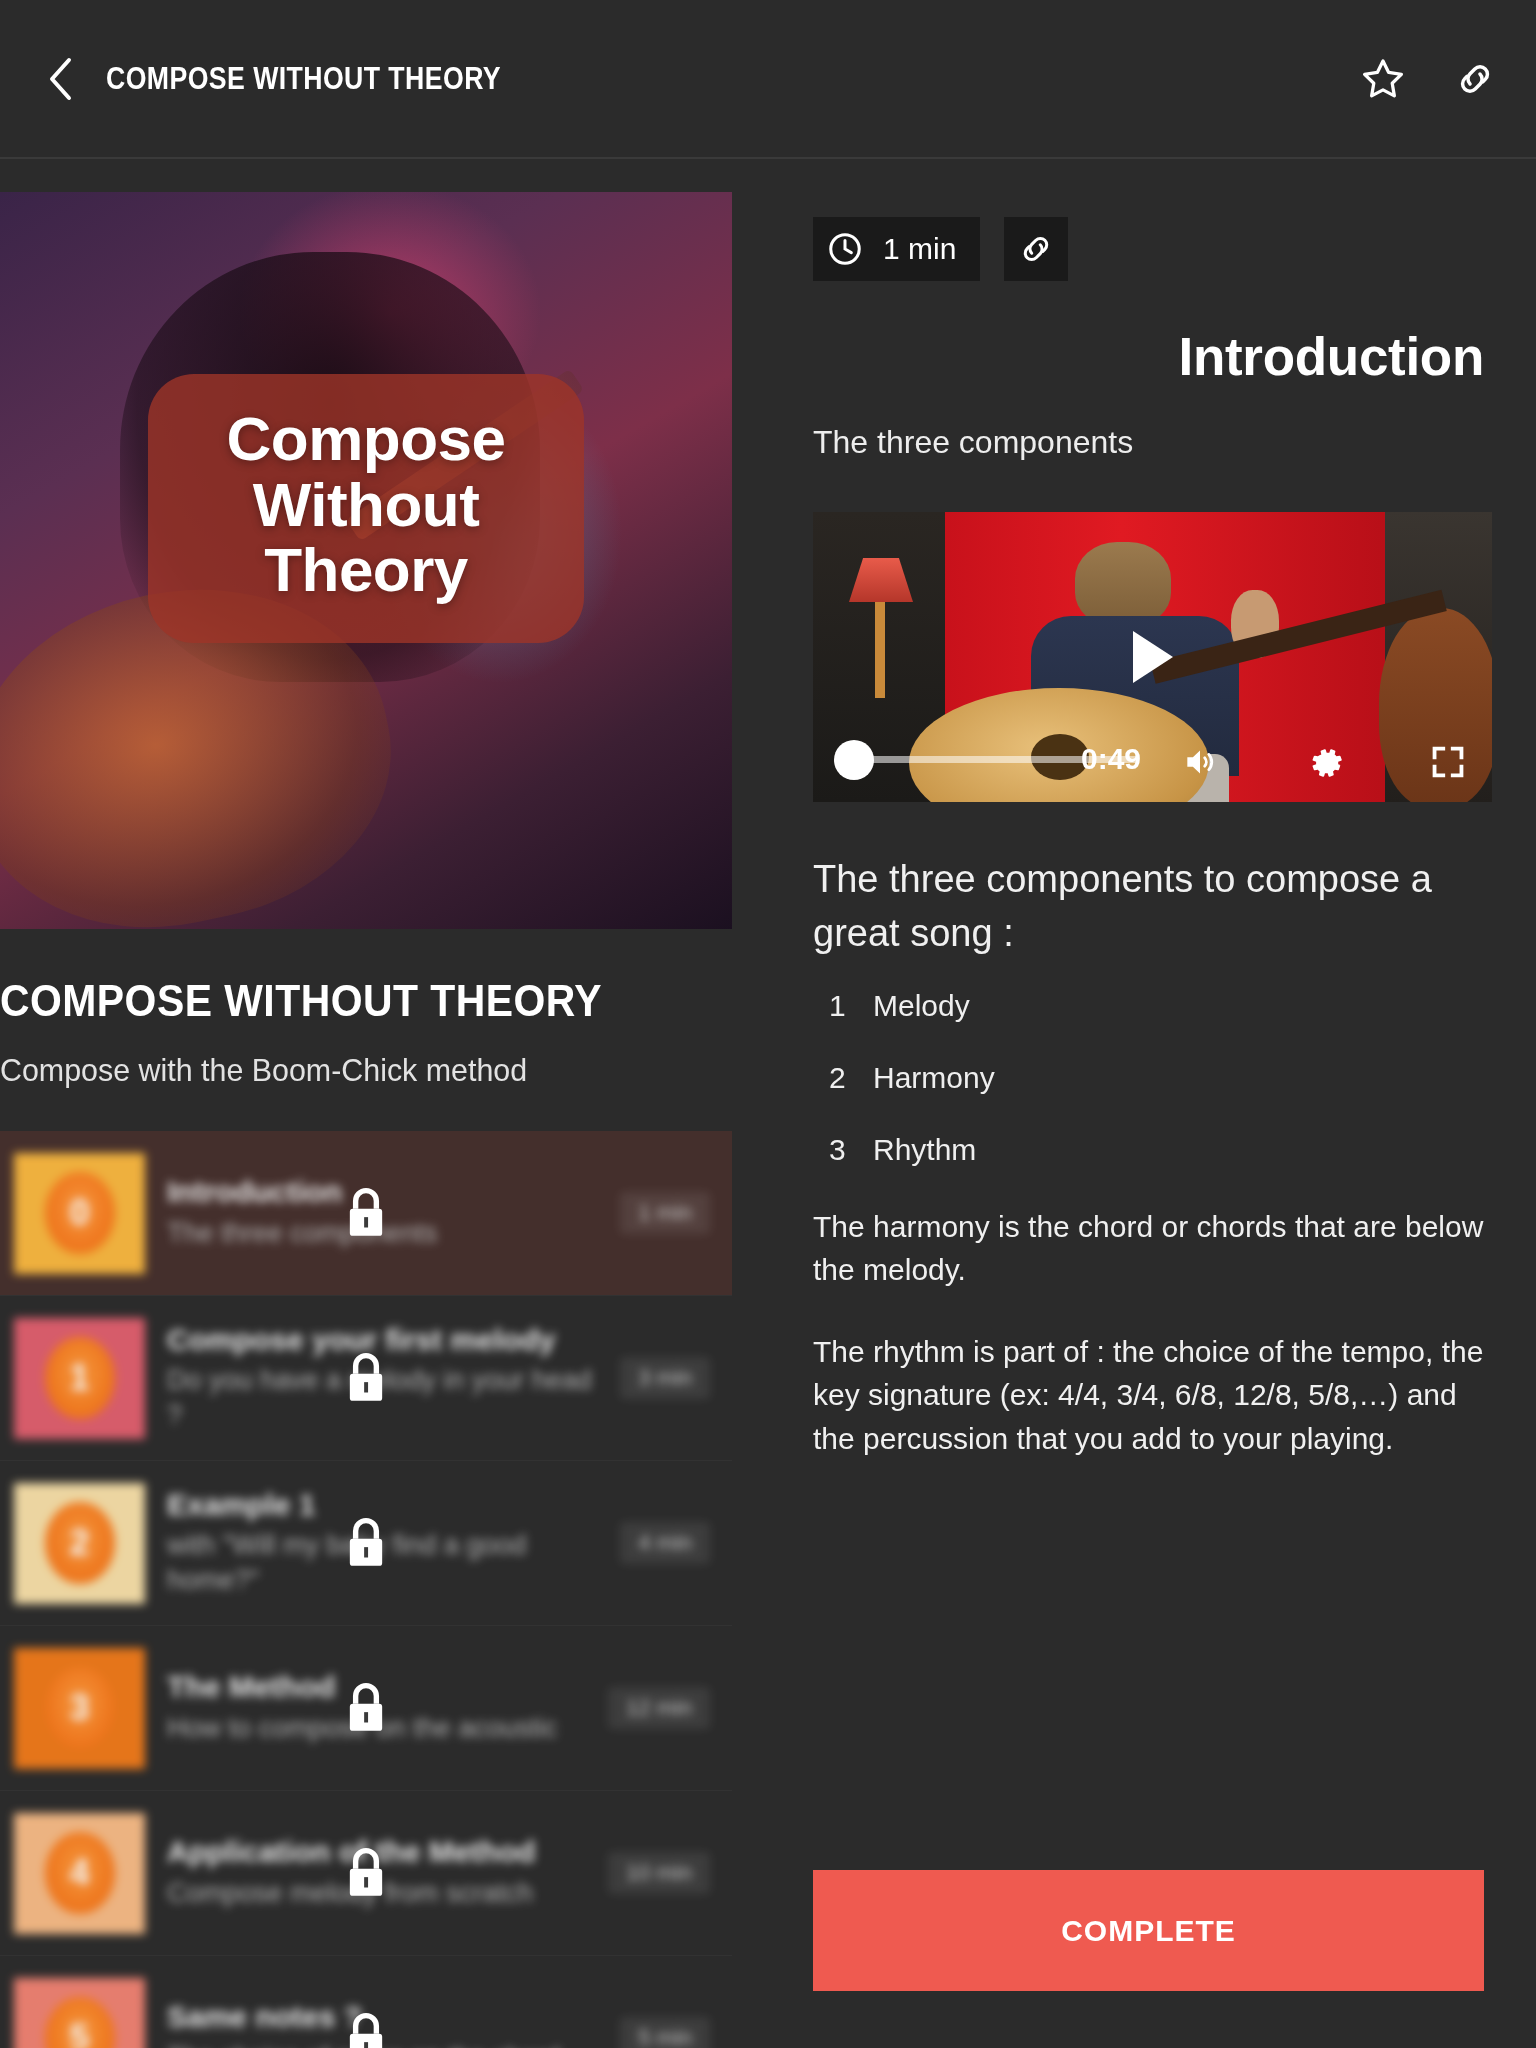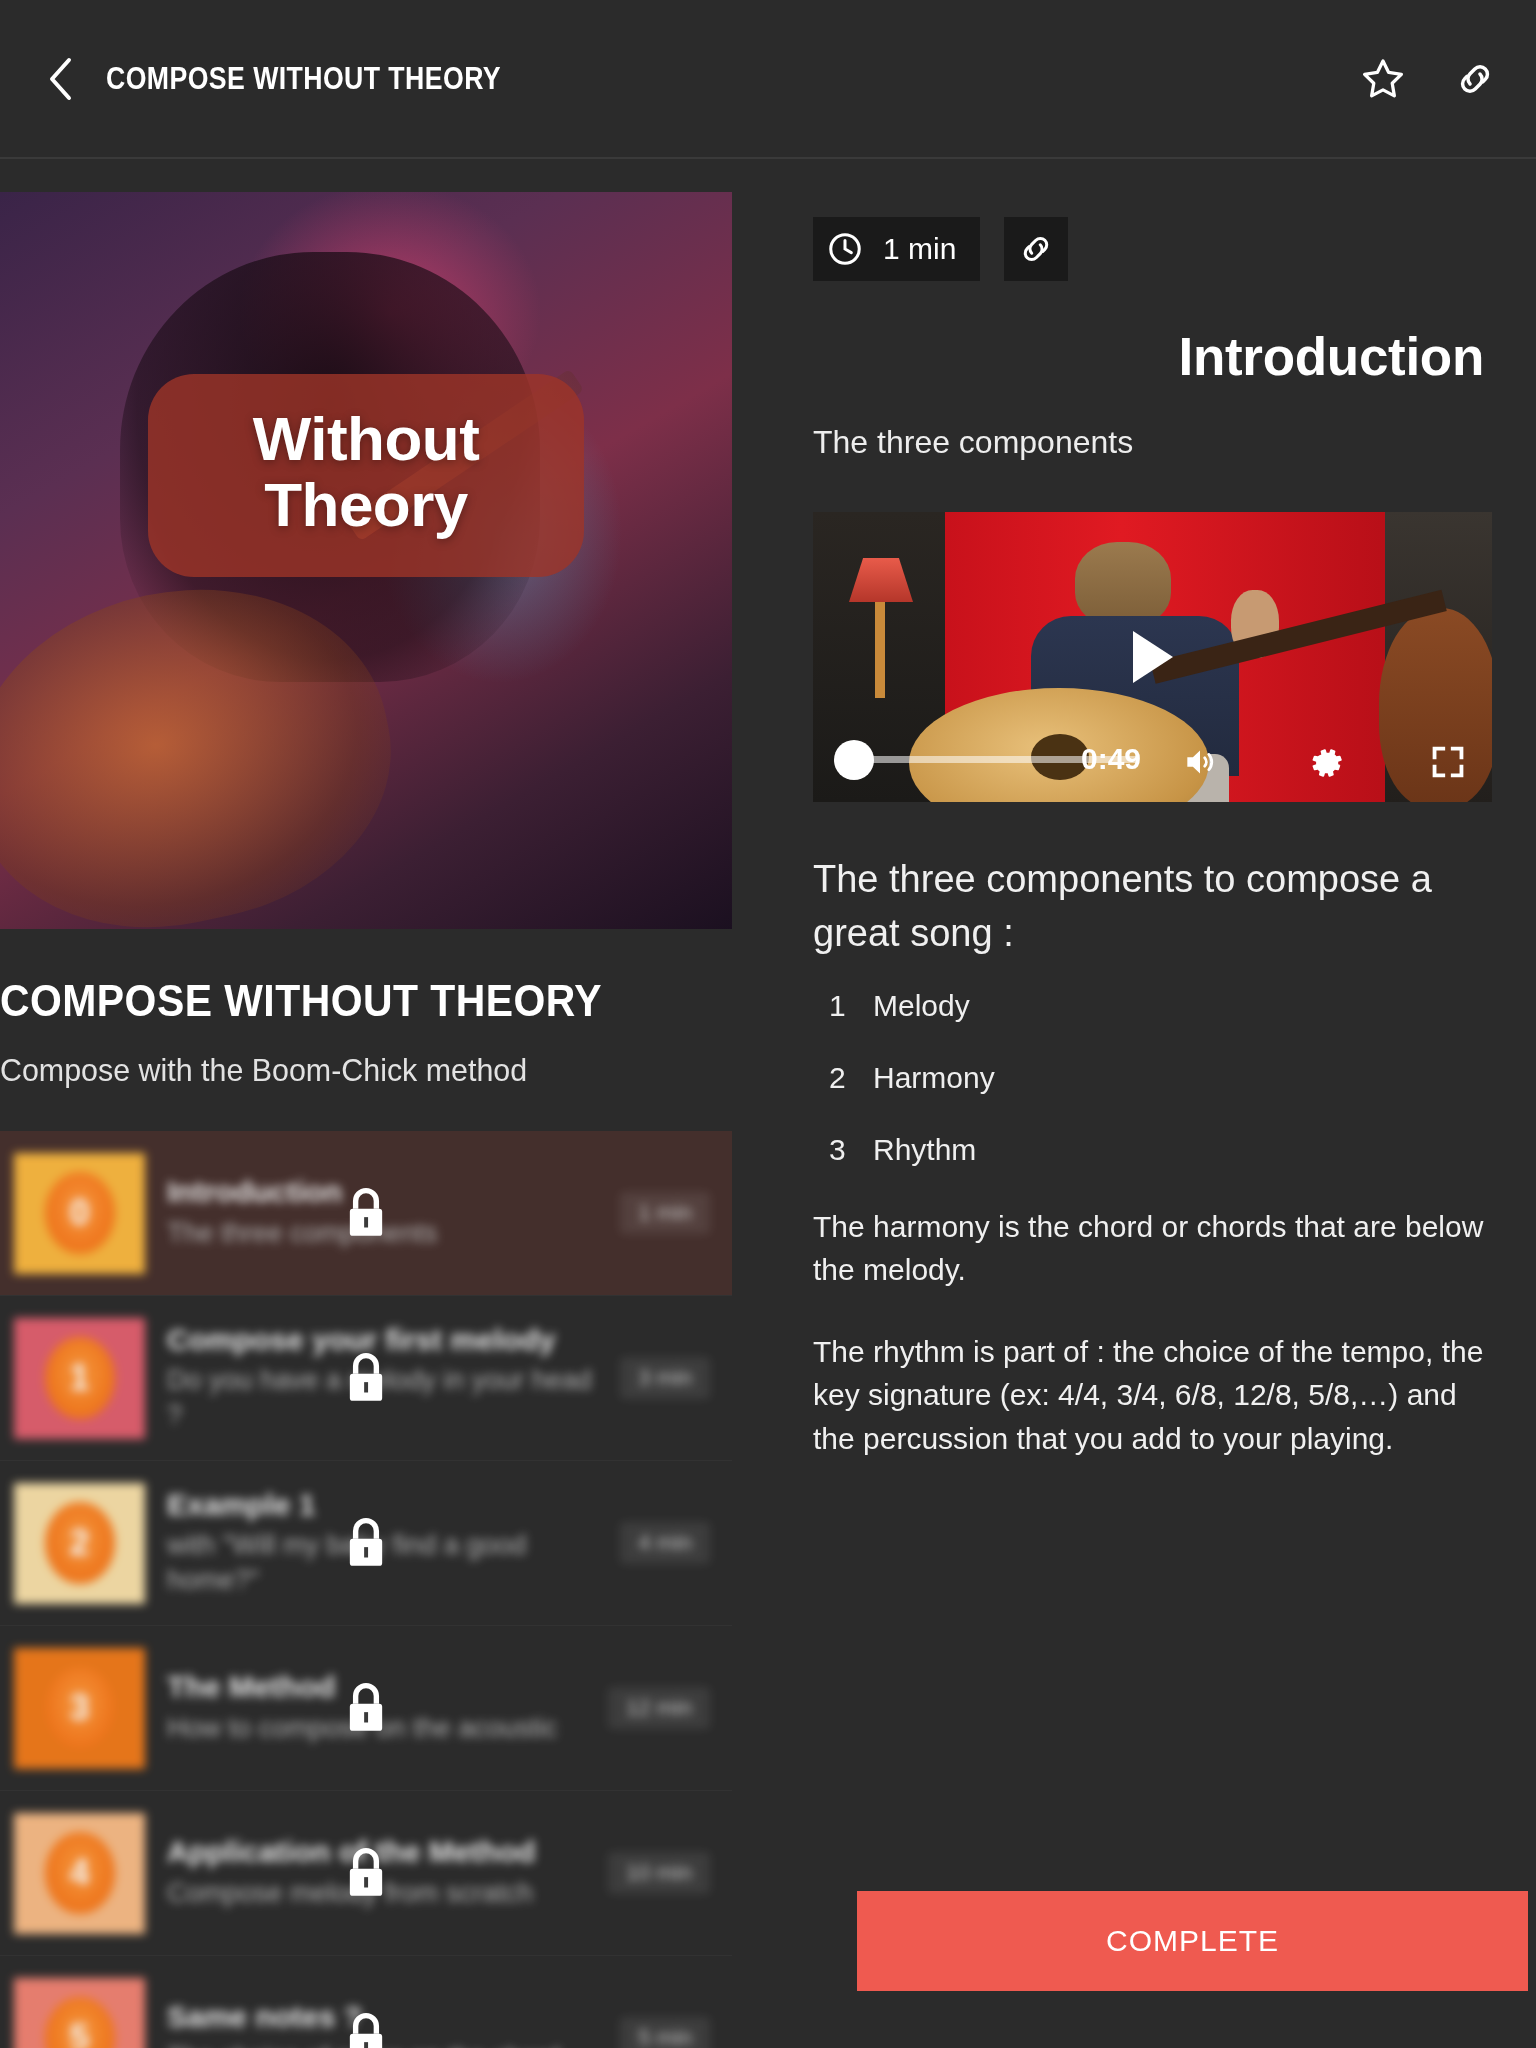--- a/index.html
+++ b/index.html
@@ -224,6 +224,7 @@
       <div class="neck"></div>
       <div class="guitar"></div>
       <div class="hero-card">
+        <div class="hero-card-line">Compose</div>
         <div class="hero-card-line">Without</div>
         <div class="hero-card-line">Theory</div>
       </div>

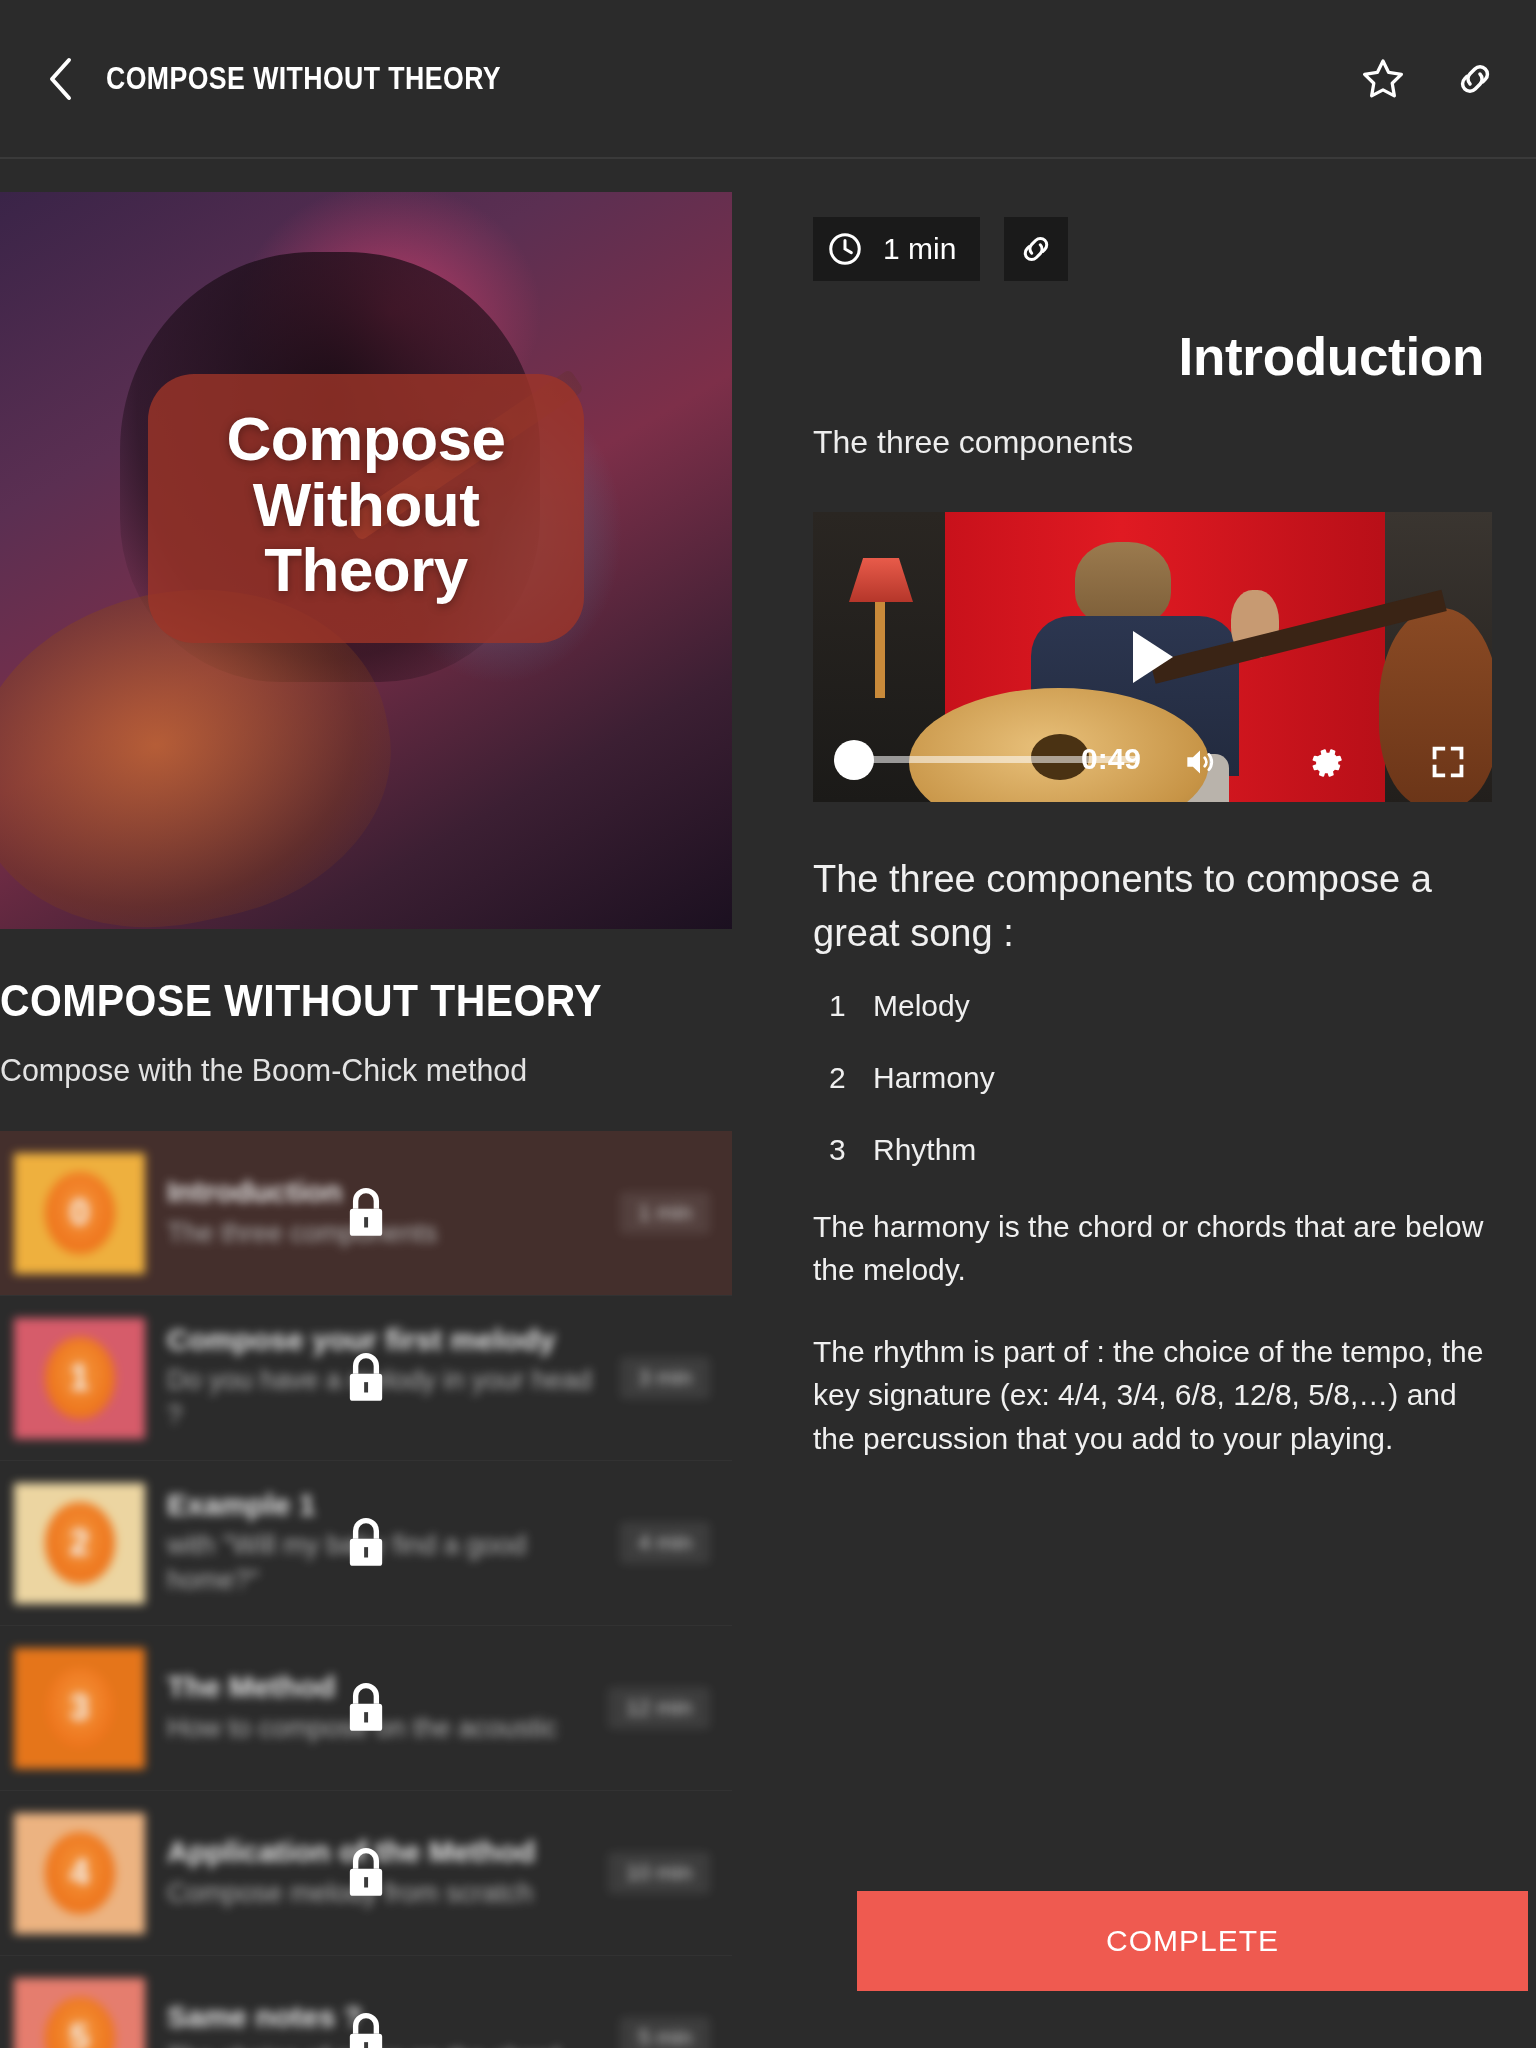--- a/index.html
+++ b/index.html
@@ -181,11 +181,10 @@
   .para { color:#f0f0f0; font-size:30px; line-height:1.45; margin-top: 38px; }
 
   .complete-btn {
-    position:absolute; left:81px; bottom:57px; width: 671px; height: 100px;
-    background:#ef5a50; color:#fff; font-size:30px; font-weight:normal; letter-spacing:1px;
+    position:absolute; left:81px; bottom:57px; width: 671px; height: 121px;
+    background:#ef5a50; color:#fff; font-size:30px; font-weight:bold; letter-spacing:1px;
     display:flex; align-items:center; justify-content:center; border:0; cursor:pointer;
     font-family: "Liberation Sans Narrow", "Liberation Sans", sans-serif;
-    margin-left: 44px;
   }
 </style>
 </head>

